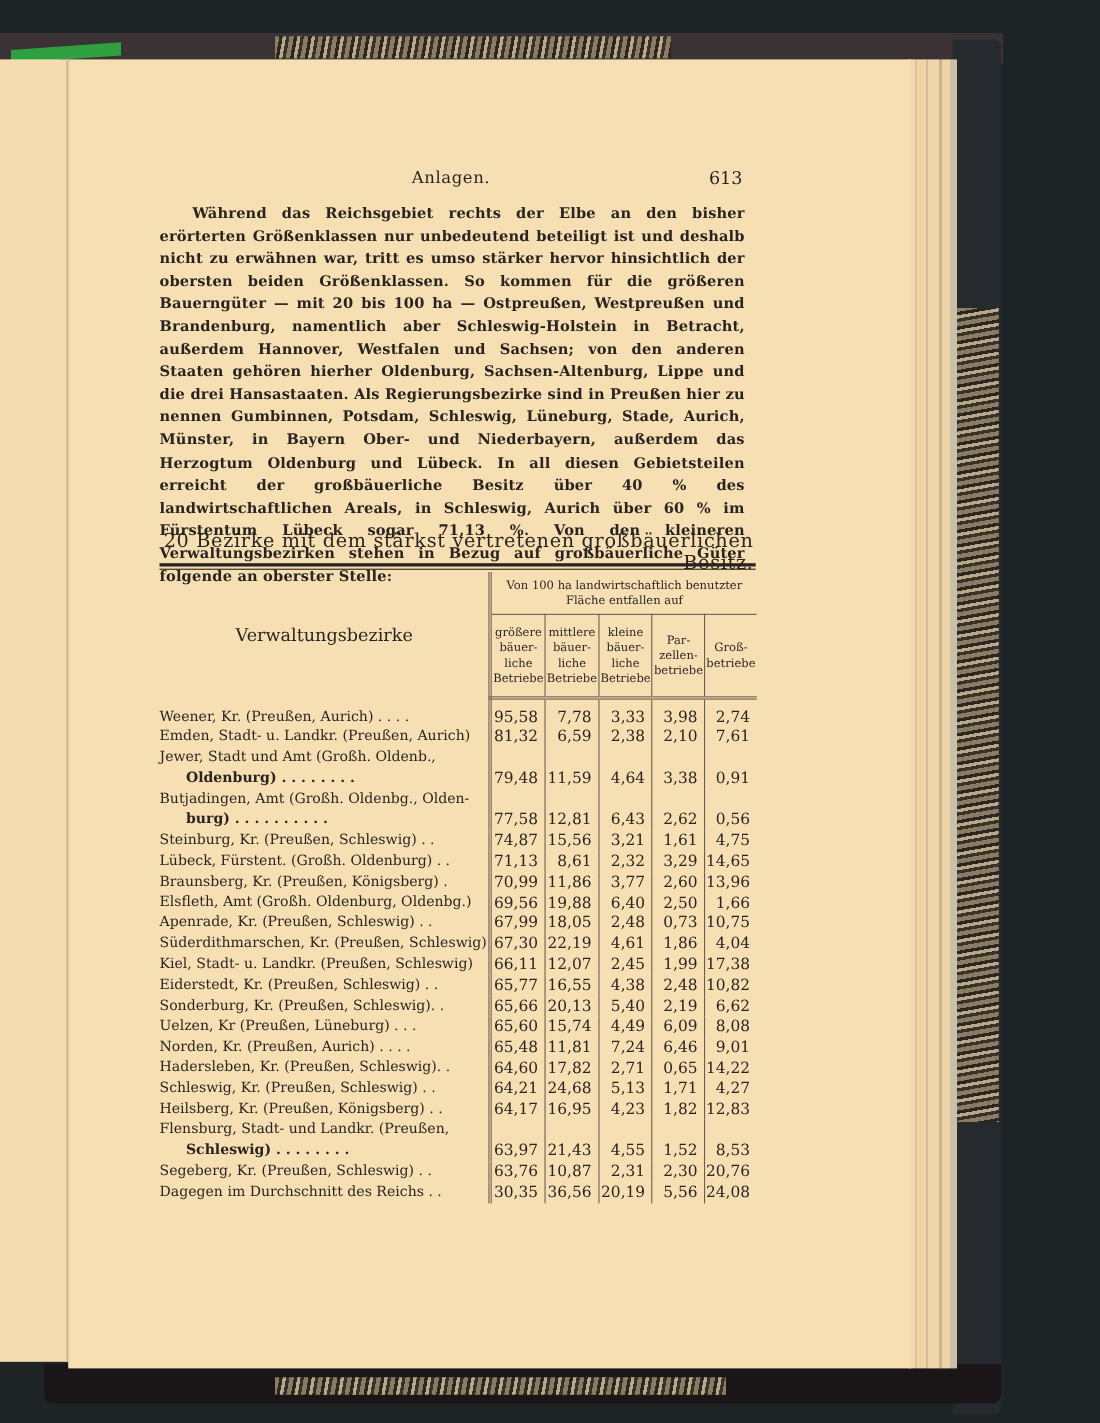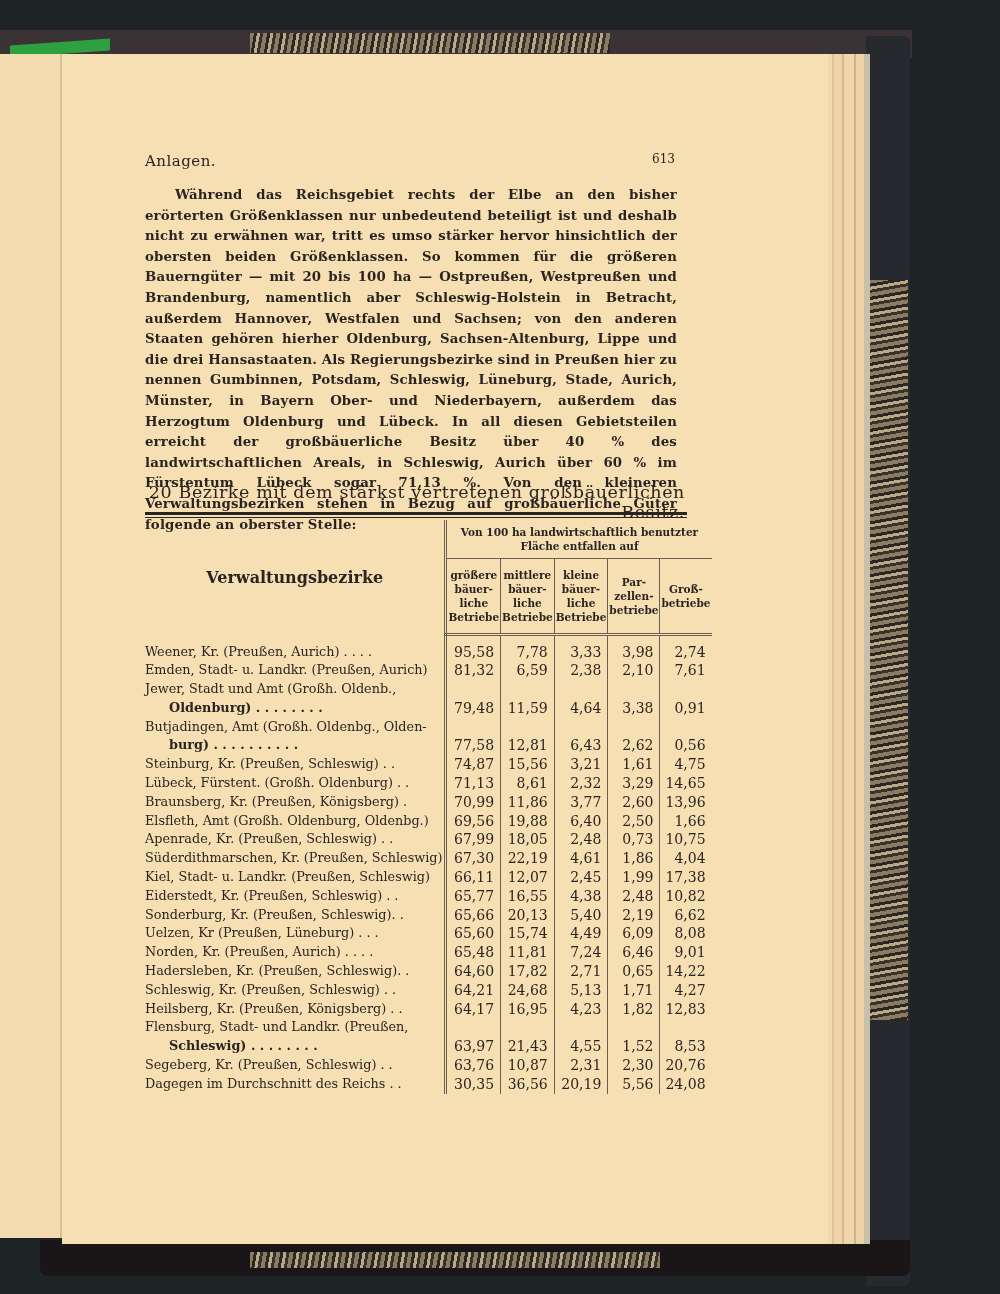--- a/index.html
+++ b/index.html
@@ -51,7 +51,7 @@
     position: absolute; left: 145px; top: 152px; width: 530px; height: 24px;
     font-size: 15px;
   }
-  .header .title { position: absolute; left: 0; right: 0; text-align: left; letter-spacing: 0.5px; }
+  .header .title { position: absolute; left: 0; right: 0; text-align: center; letter-spacing: 0.5px; }
   .header .pageno { position: absolute; right: 0; top: 0; font-size: 12px; }
   .body-text {
     position: absolute; left: 145px; top: 185px; width: 532px;

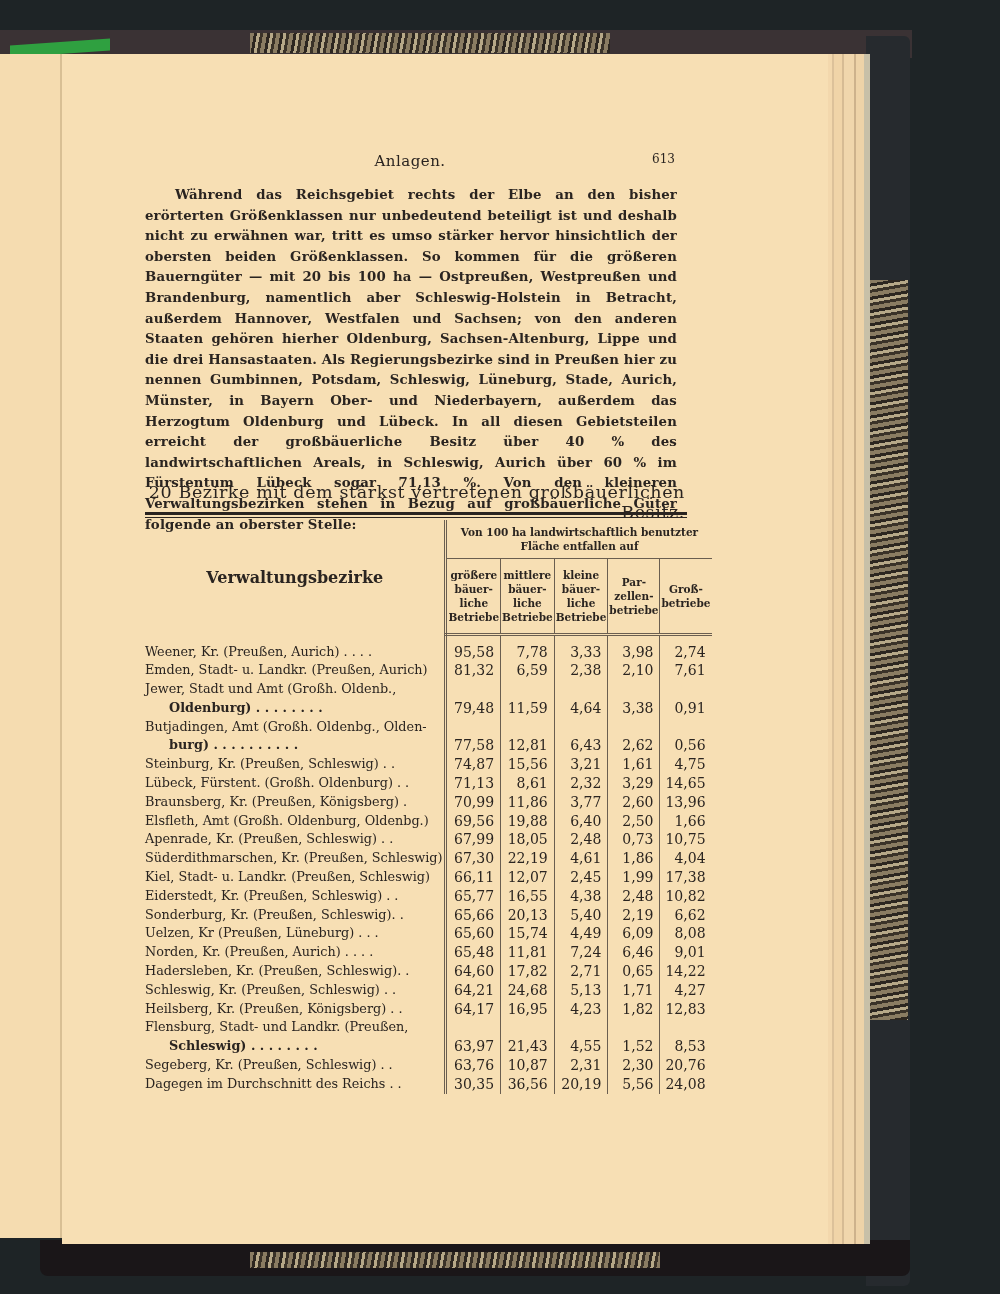--- a/index.html
+++ b/index.html
@@ -52,7 +52,7 @@
     font-size: 15px;
   }
   .header .title { position: absolute; left: 0; right: 0; text-align: center; letter-spacing: 0.5px; }
-  .header .pageno { position: absolute; right: 0; top: 0; font-size: 12px; }
+  .header .pageno { position: absolute; right: 0; top: 0; font-size: 16px; }
   .body-text {
     position: absolute; left: 145px; top: 185px; width: 532px;
     font-size: 13.3px; line-height: 20.6px; text-align: justify;

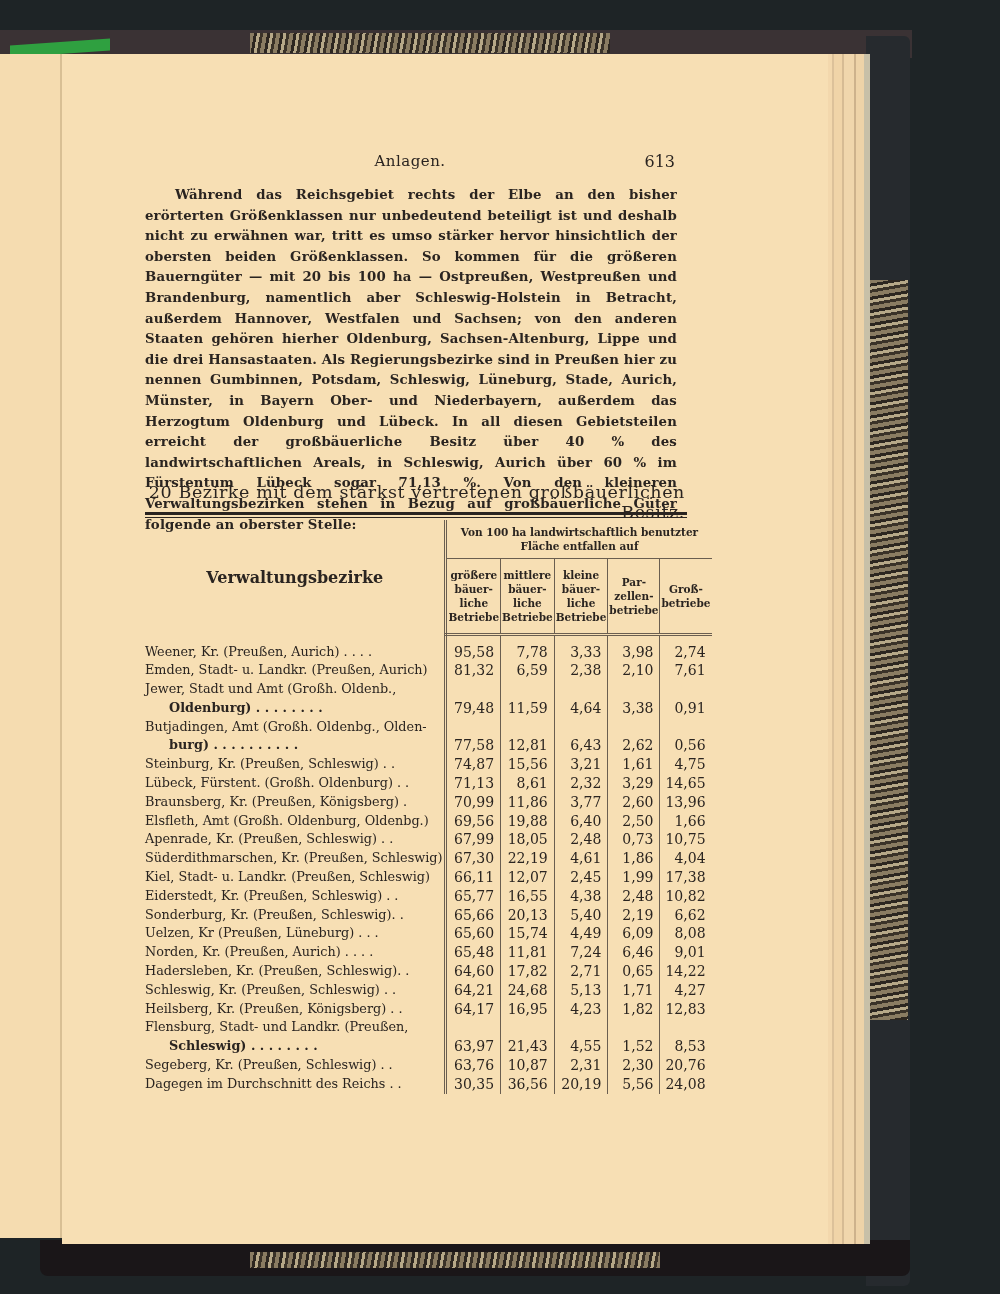--- a/index.html
+++ b/index.html
@@ -70,7 +70,7 @@
     position: absolute; left: 145px; top: 520px; width: 542px;
     border-collapse: collapse; font-size: 12.8px;
   }
-  table.data th { font-weight: bold; vertical-align: middle; text-align: center; }
+  table.data th { font-weight: normal; vertical-align: middle; text-align: center; }
   .h-group { font-size: 10.5px; line-height: 14px; height: 38px; border-bottom: 1px solid #6a5e50; }
   .h-sub { font-size: 10.5px; line-height: 14px; height: 76px; padding: 2px 1px; }
   .h-main { font-size: 16px; }

